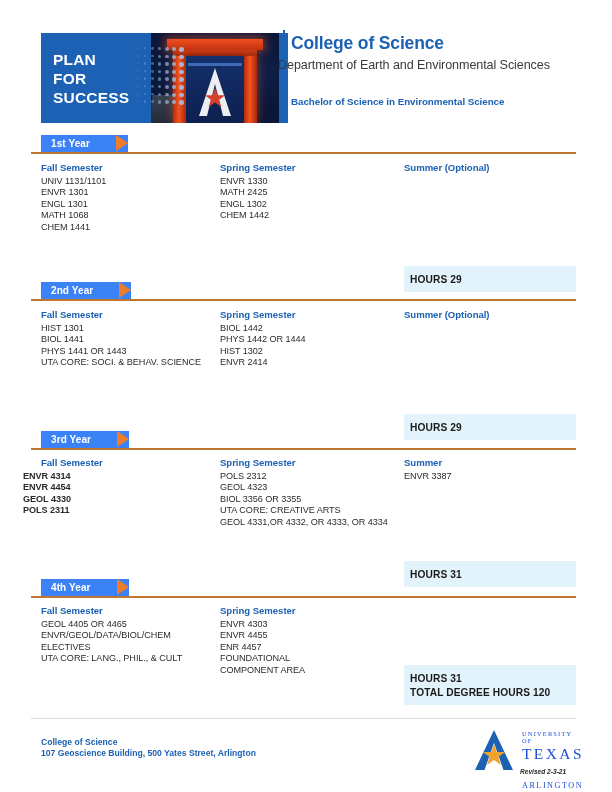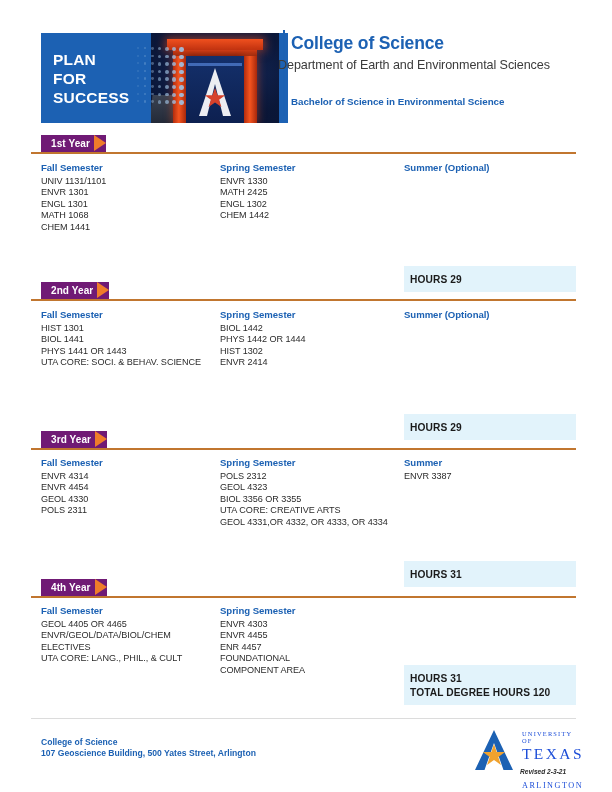--- a/index.html
+++ b/index.html
@@ -161,13 +161,13 @@
   .year-tag {
     position: absolute;
     height: 17px;
-    background: #701a75;
+    background: #3b82f6;
     color: #ffffff;
     font-size: 10px;
     font-weight: bold;
     line-height: 17px;
     padding-left: 10px;
-    padding-right: 16px;
+    padding-right: 38px;
     letter-spacing: .1px;
   }
   .year-tag::after {

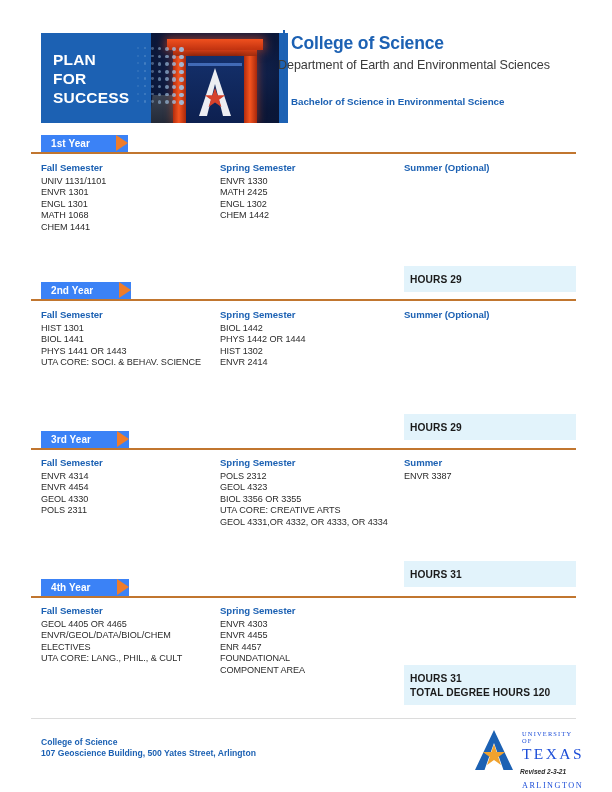--- a/index.html
+++ b/index.html
@@ -402,7 +402,7 @@
     <div class="col-head" style="left: 41px; top: 457px;">Fall Semester</div>
     <div class="col-head" style="left: 220px; top: 457px;">Spring Semester</div>
     <div class="col-head" style="left: 404px; top: 457px;">Summer</div>
-    <div class="course-list" style="left: 41px; top: 471px;">
+    <div class="course-list" style="left: 23px; top: 471px; font-weight: bold;">
       <div>ENVR 4314</div>
       <div>ENVR 4454</div>
       <div>GEOL 4330</div>

